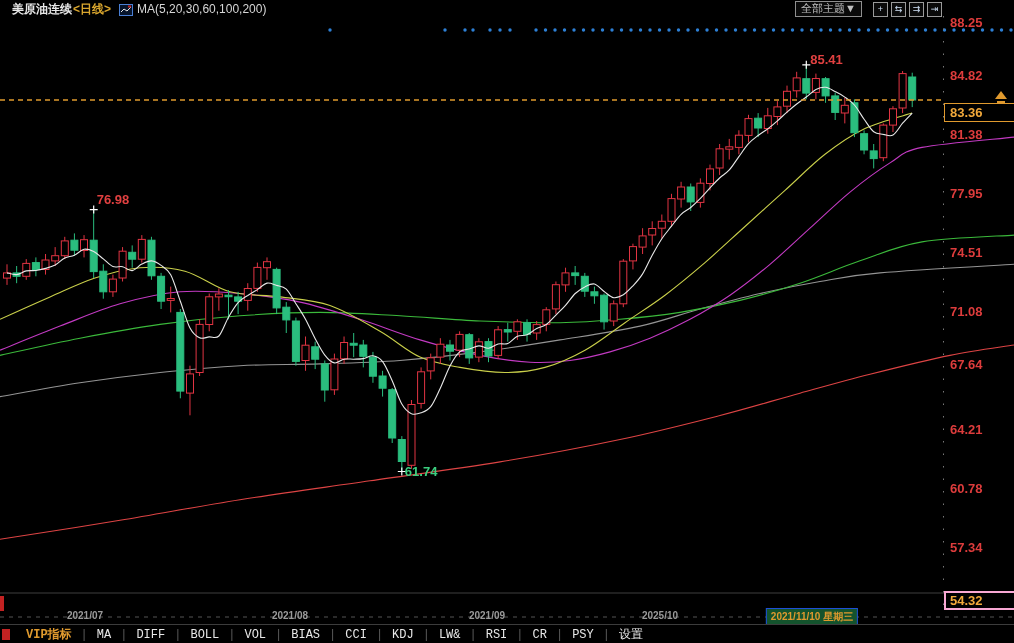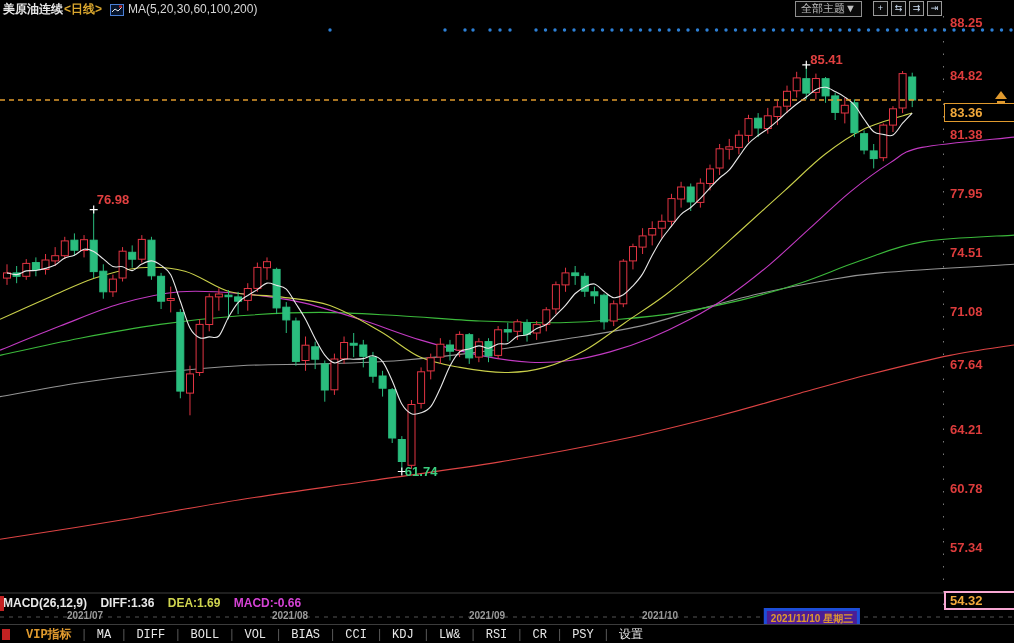--- a/index.html
+++ b/index.html
@@ -9,7 +9,7 @@
   
   #header{position:absolute;left:0;top:0;width:1014px;height:17px;display:flex;align-items:center;
           font-size:12px;line-height:16px;white-space:nowrap;z-index:5;}
-  #header .sym{color:#e8e8e8;font-weight:bold;margin-left:3px;}
+  #header .sym{color:#e8e8e8;font-weight:bold;margin-left:12px;}
   #header .period{color:#d9a62e;font-weight:bold;margin-left:1px;}
   #header .klicon{display:inline-block;width:14px;height:12px;margin:0 4px 0 8px;position:relative;top:1px;}
   #header .maparams{color:#d6d6d6;margin-right:7px;}

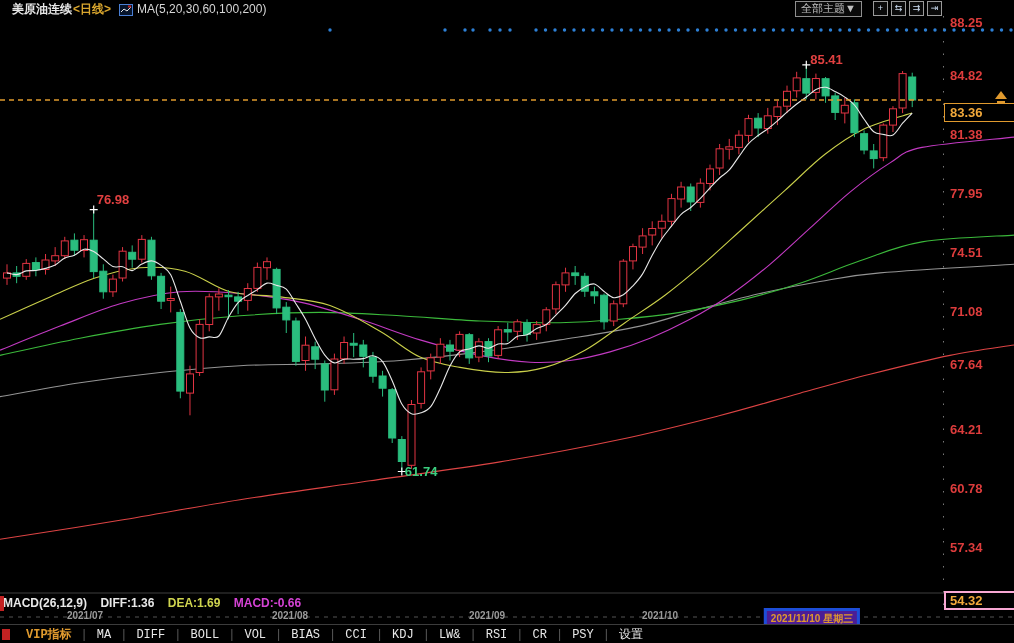--- a/index.html
+++ b/index.html
@@ -14,7 +14,7 @@
   #header .klicon{display:inline-block;width:14px;height:12px;margin:0 4px 0 8px;position:relative;top:1px;}
   #header .maparams{color:#d6d6d6;margin-right:7px;}
   #ma-values span{margin-right:9px;font-weight:bold;}
-  #header-right{position:absolute;right:72px;top:1px;display:flex;}
+  #header-right{position:absolute;right:72px;top:1px;display:flex;align-items:center;}
   #theme-dd{border:1px solid #8f8f8f;color:#c0c0c0;background:#0a0a0a;font-size:11px;
             padding:0 5px;height:14px;line-height:13px;margin-right:8px;cursor:default;}
   .tool-btn{width:13px;height:13px;border:1px solid #9a9a9a;color:#cfe0f5;background:#0a0a0a;

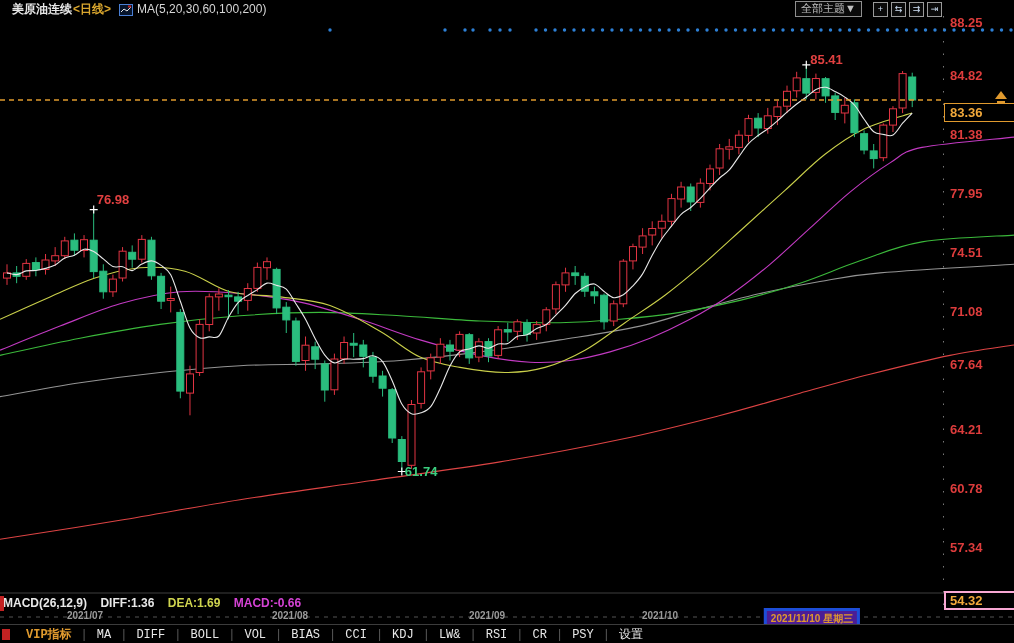--- a/index.html
+++ b/index.html
@@ -369,12 +369,6 @@
 
   <div id="corner-red"></div>
 
-  <div id="macd-row">
-    <span style="color:#e8e8e8">MACD(26,12,9)</span>
-    <span style="color: rgb(232, 232, 232);">DIFF:1.36</span>
-    <span style="color: rgb(207, 212, 79);">DEA:1.69</span>
-    <span style="color: rgb(213, 67, 213);">MACD:-0.66</span>
-  </div>
 
   <div id="date-row">
       <div class="date-label" style="left: 85px;">2021/07</div>

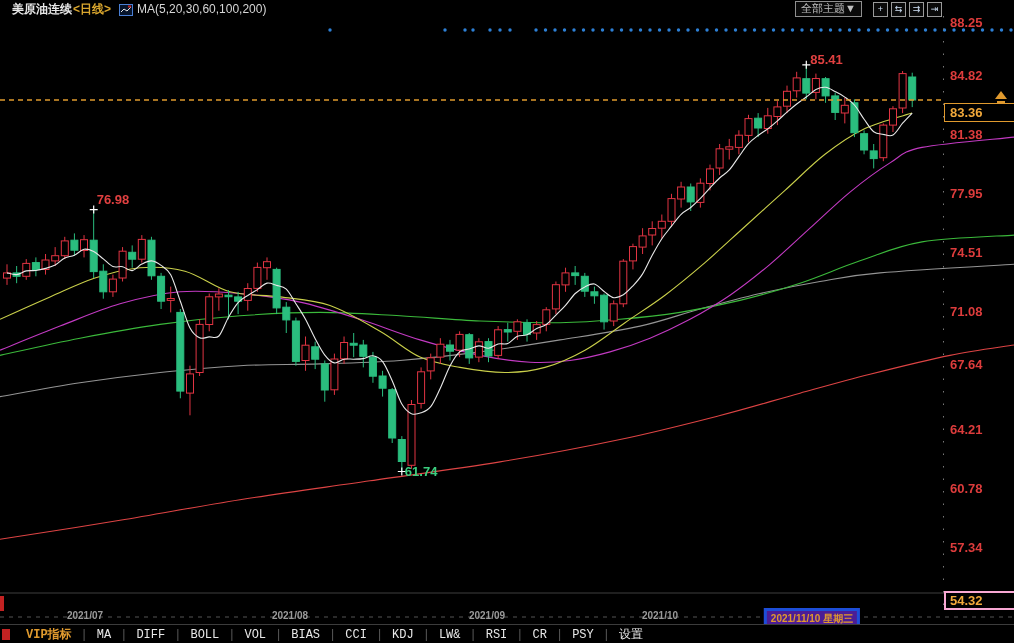--- a/index.html
+++ b/index.html
@@ -374,7 +374,7 @@
       <div class="date-label" style="left: 85px;">2021/07</div>
       <div class="date-label" style="left: 290px;">2021/08</div>
       <div class="date-label" style="left: 487px;">2021/09</div>
-      <div class="date-label" style="left: 660px;">2021/10</div>
+      <div class="date-label" style="left: 660px;">2025/10</div>
       <div class="date-label boxed" style="left: 812px;">2021/11/10 星期三</div>
     </div>
 

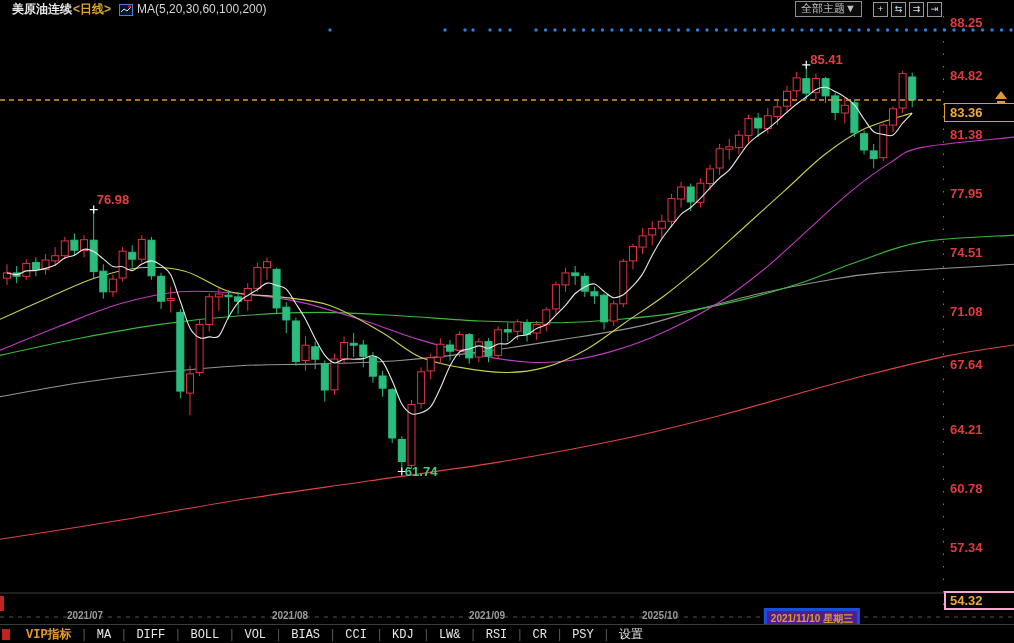--- a/index.html
+++ b/index.html
@@ -37,7 +37,7 @@
   
   .date-label{position:absolute;top:610px;transform:translateX(-50%);color:#9a9a9a;
               font-size:10px;font-weight:bold;white-space:nowrap;z-index:3;}
-  .date-label.boxed{border:3px solid #1d4ed8;background:#4c1d95;color:#e09a2e;padding:0 4px;
+  .date-label.boxed{border:1px solid #1d4ed8;background:#14532d;color:#e09a2e;padding:0 4px;
                     top:608px;height:15px;line-height:15px;}
   
   #toolbar{position:absolute;left:0;top:624px;width:1014px;height:19px;border-top:1px solid #3c3c3c;

